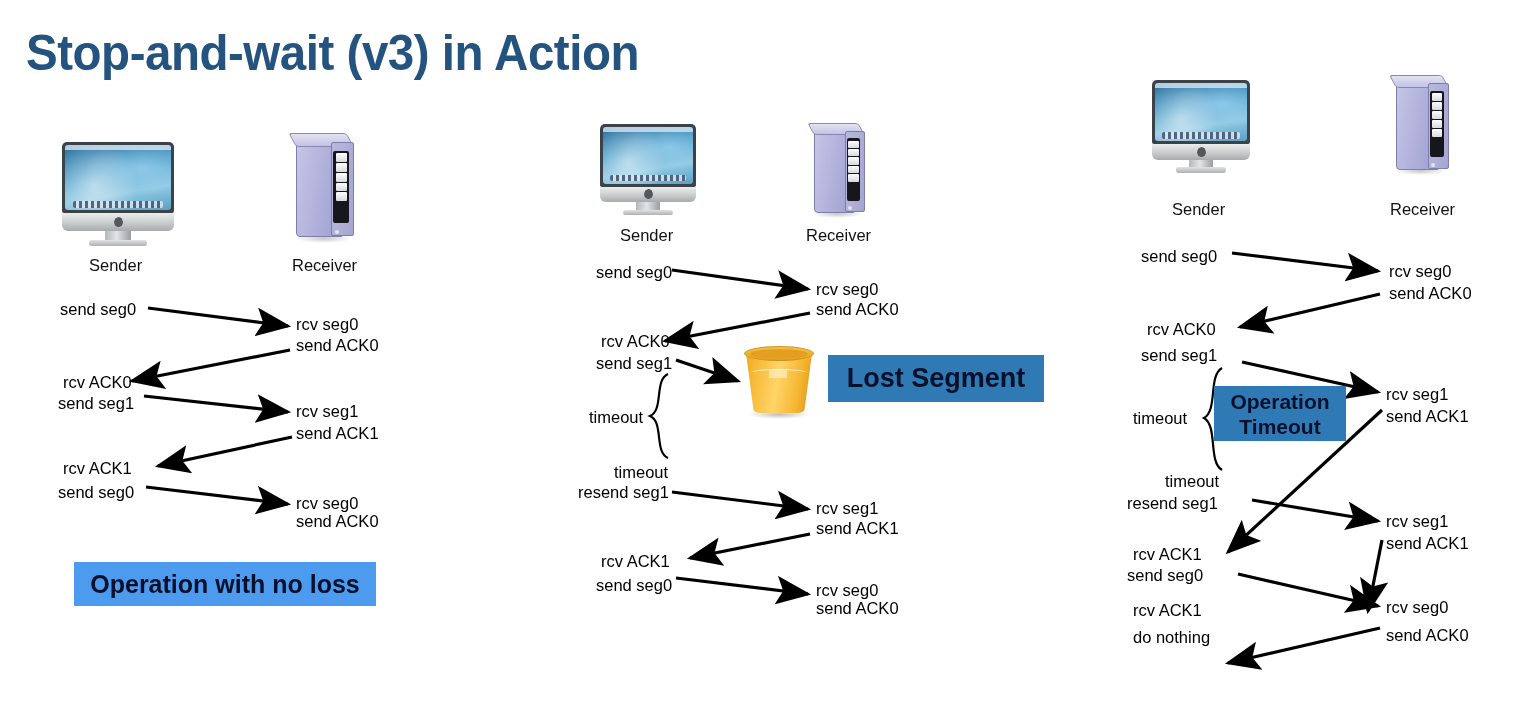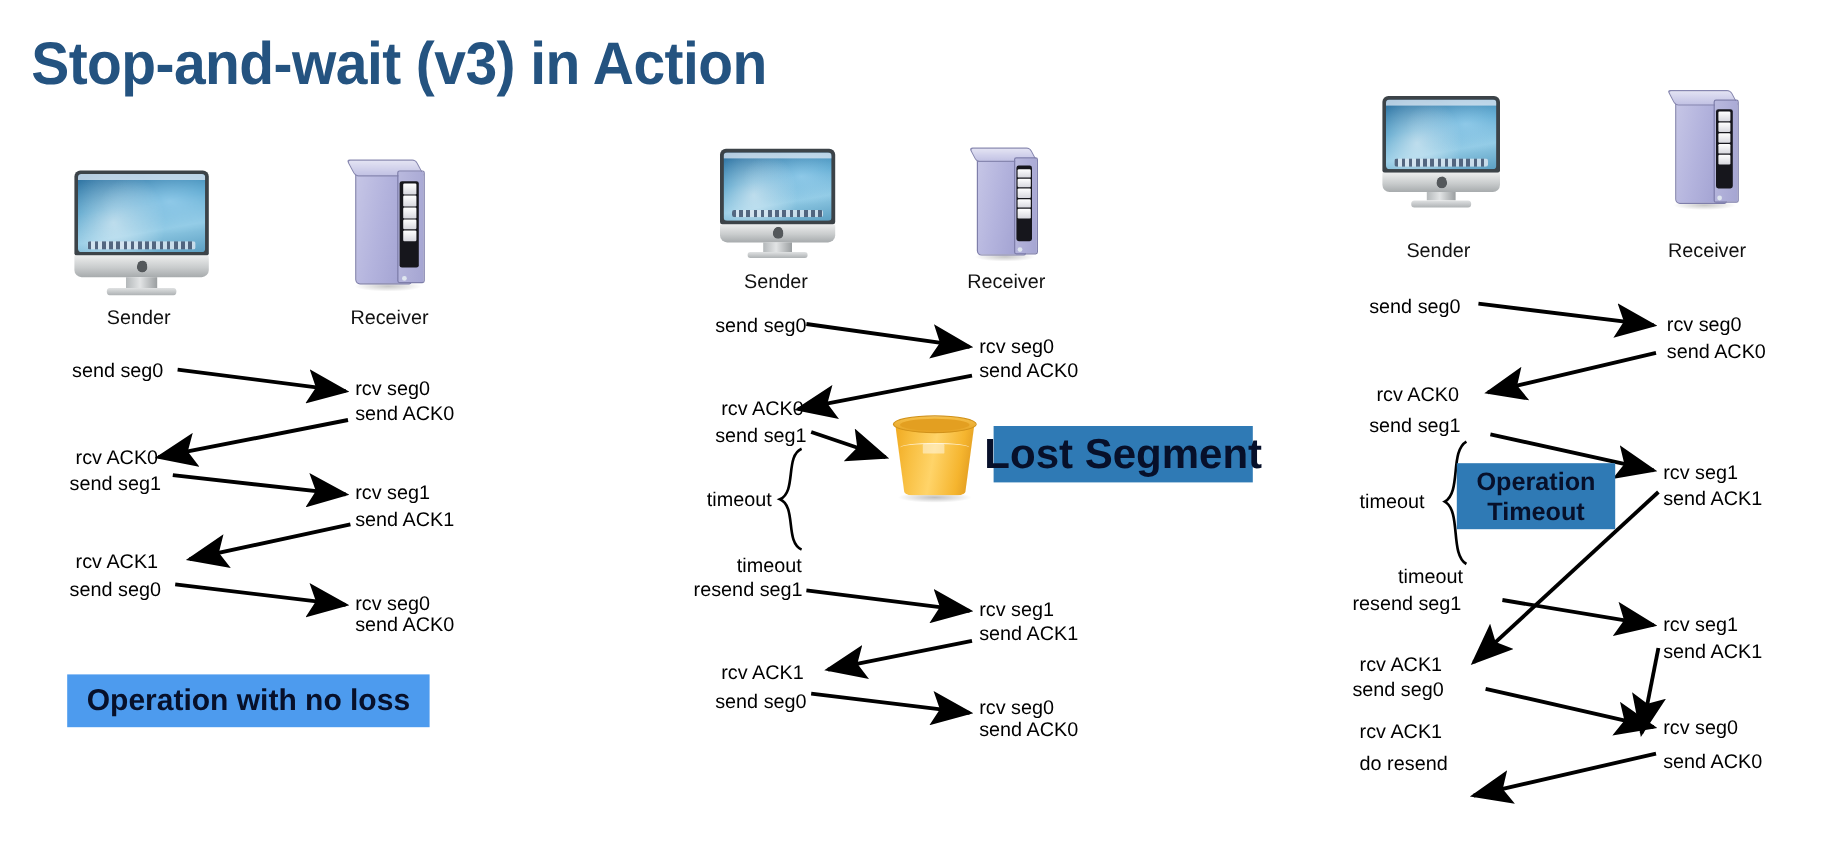--- a/index.html
+++ b/index.html
@@ -29,7 +29,7 @@
   #banner-noloss{background:#4d9bee;left:56px;top:562px;width:302px;height:44px;
                  font-size:25px;}
   #banner-lost{background:#2f7ab5;left:828px;top:355px;width:216px;height:47px;
-               font-size:35px;}
+               font-size:27px;}
   #banner-premature{background:#2f7ab5;left:1214px;top:386px;width:132px;height:55px;
                     font-size:21px;line-height:25px;flex-direction:column;}
 

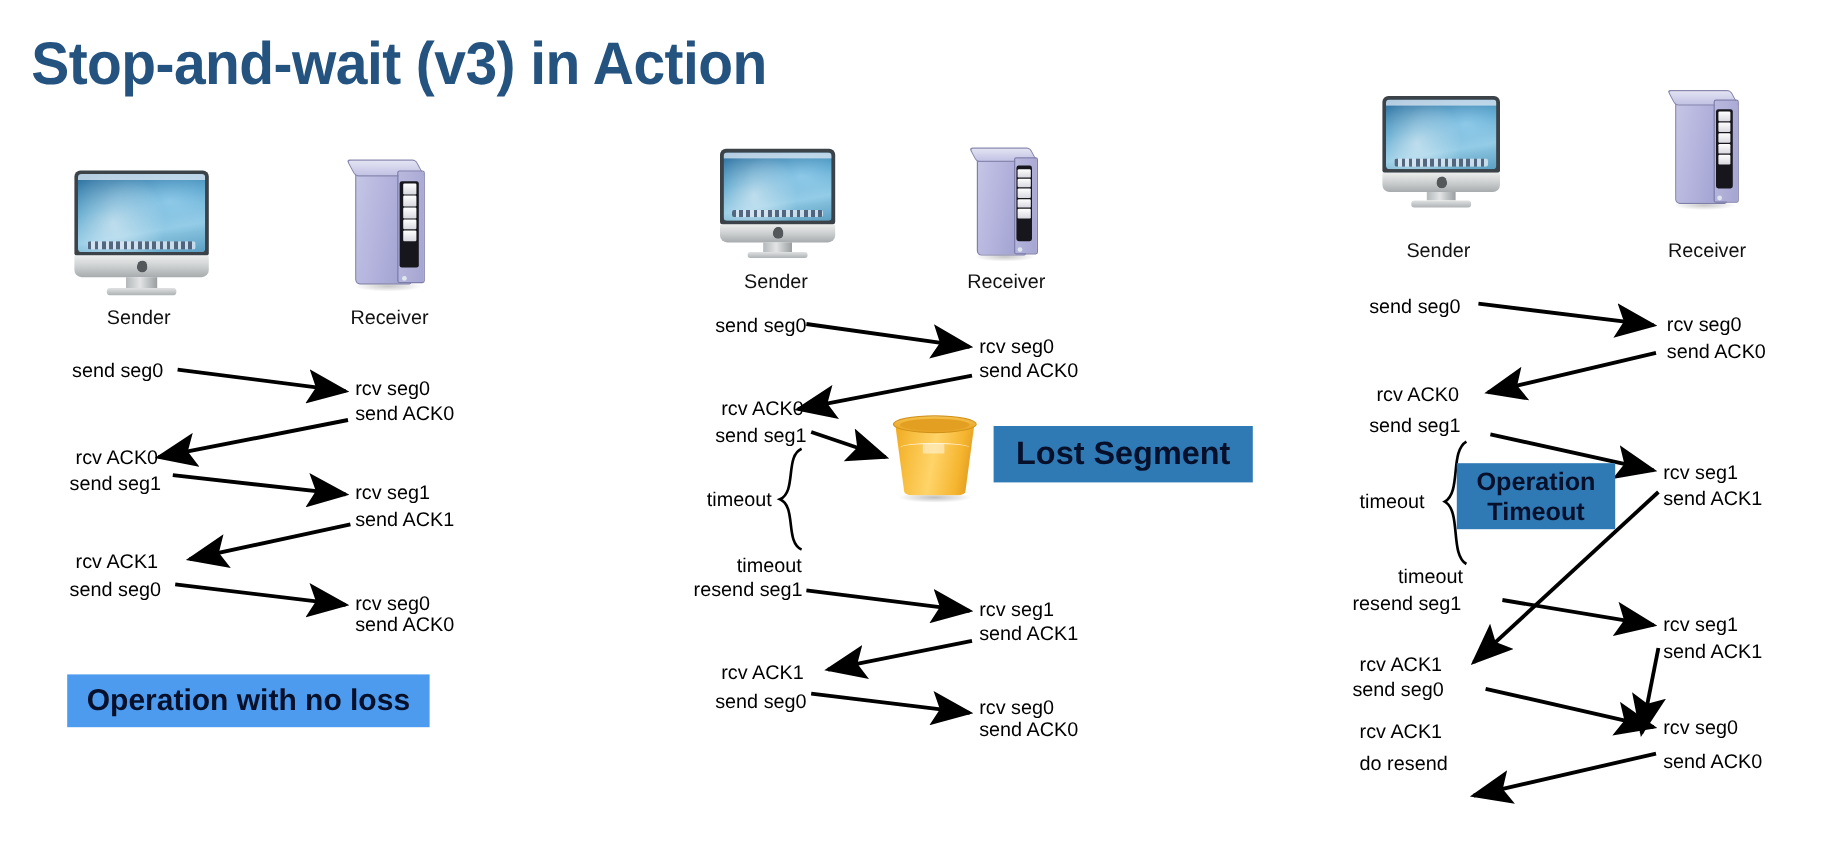--- a/index.html
+++ b/index.html
@@ -26,7 +26,7 @@
   .banner{position:absolute;display:flex;align-items:center;justify-content:center;
           color:#07102a;font-weight:bold;white-space:nowrap;text-align:center;
           font-family:"Liberation Sans","DejaVu Sans",sans-serif;}
-  #banner-noloss{background:#4d9bee;left:56px;top:562px;width:302px;height:44px;
+  #banner-noloss{background:#4d9bee;left:74px;top:562px;width:302px;height:44px;
                  font-size:25px;}
   #banner-lost{background:#2f7ab5;left:828px;top:355px;width:216px;height:47px;
                font-size:27px;}

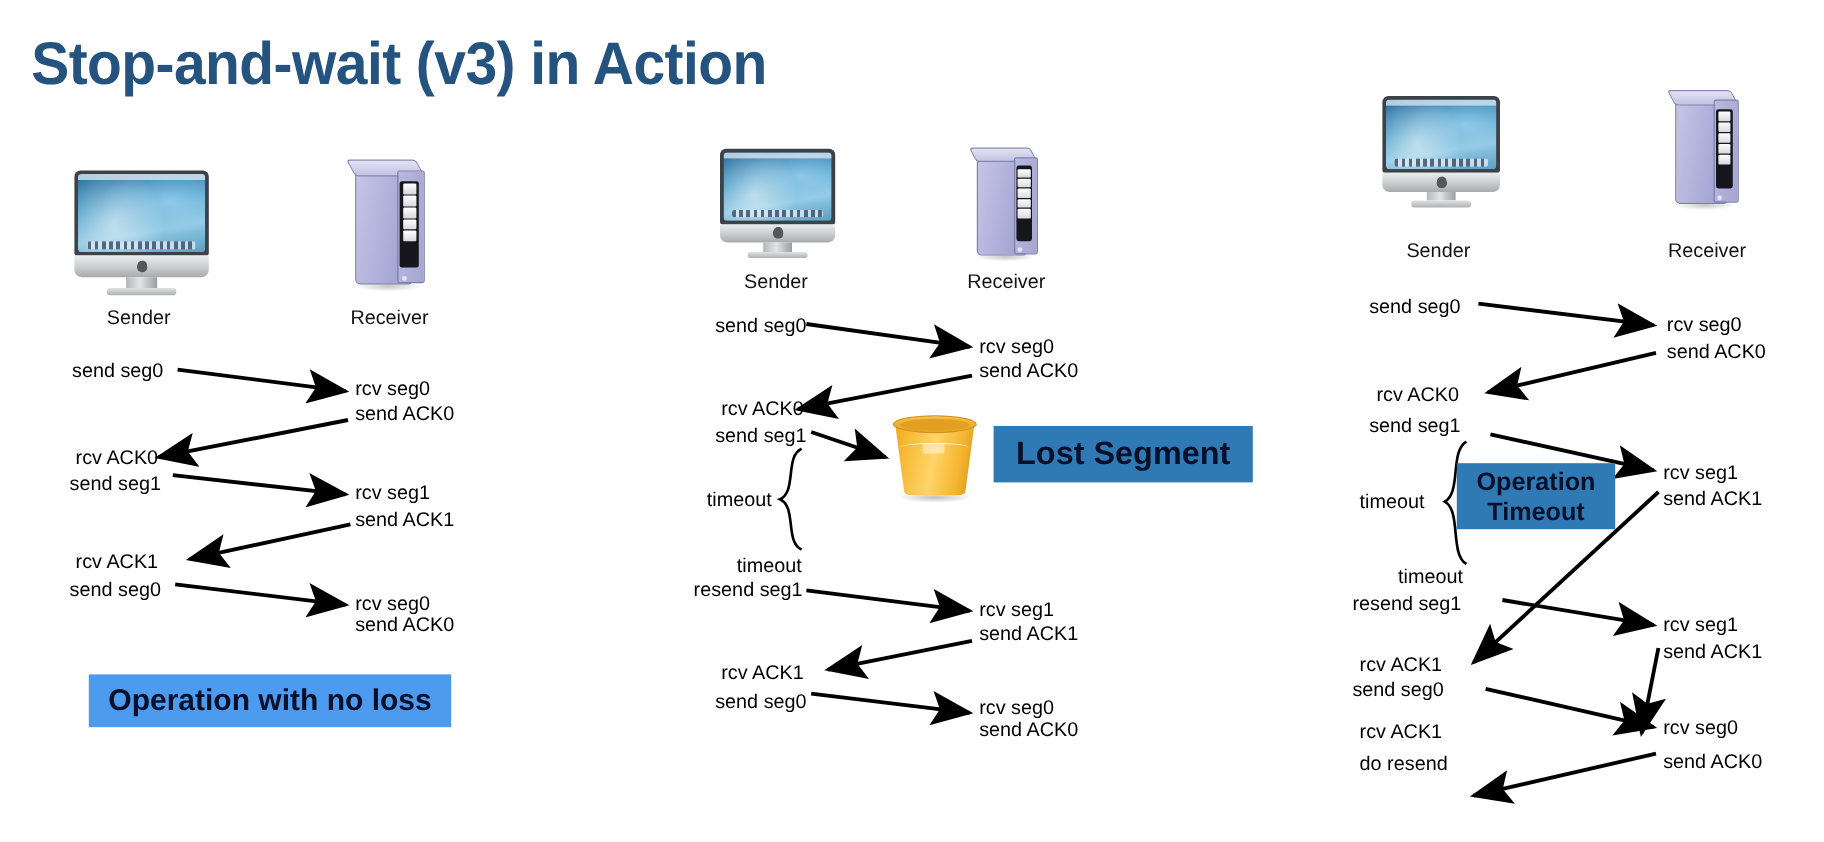--- a/index.html
+++ b/index.html
@@ -292,7 +292,7 @@
   <div class="lbl" style="left:1386px;top:597px;">rcv seg0</div>
   <div class="lbl" style="left:1386px;top:625px;">send ACK0</div>
   <div class="lbl" style="left:1133px;top:600px;">rcv ACK1</div>
-  <div class="lbl" style="left:1133px;top:627px;">do resend</div>
+  <div class="lbl" style="left:1133px;top:627px;">do nothing</div>
 
   <div class="banner" id="banner-noloss">Operation with no loss</div>
   <div class="banner" id="banner-lost">Lost Segment</div>

